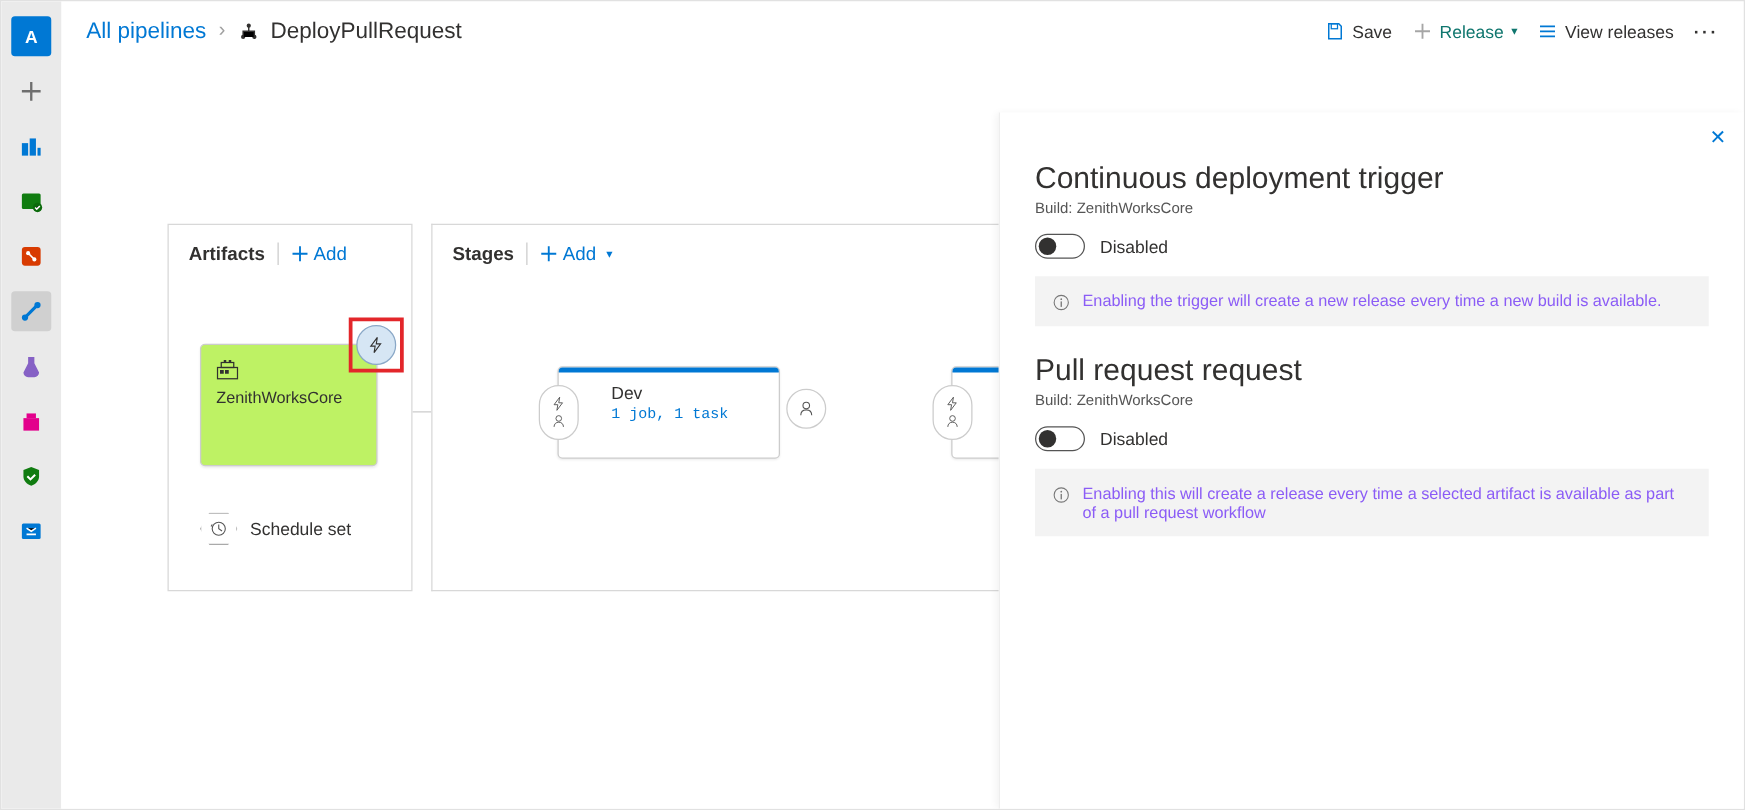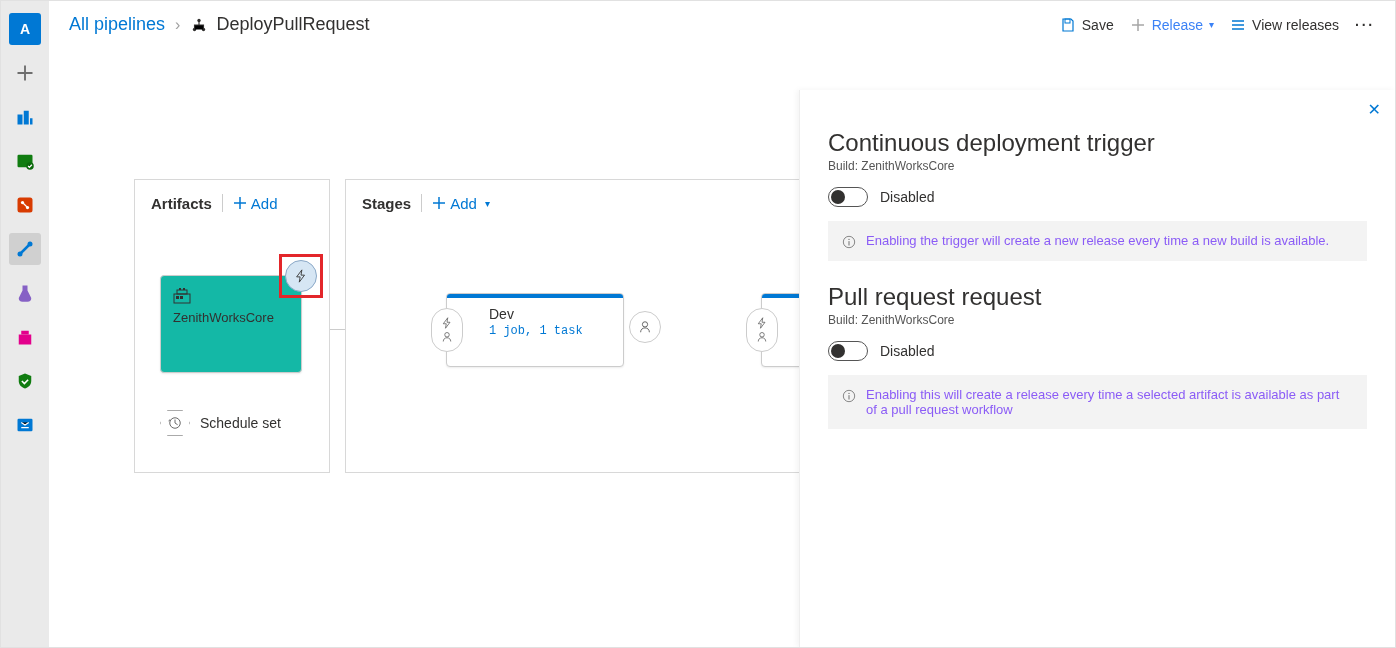--- a/index.html
+++ b/index.html
@@ -19,7 +19,7 @@
   .crumb-title { font-size:18px; color:#323130;}
   .hdr-spacer { flex:1;}
   .hdr-btn { display:flex; align-items:center; margin-left:16px; color:#323130; cursor:pointer; font-size:14px;}
-  .hdr-btn.disabled { color:#3b82f6; cursor:default;}
+  .hdr-btn.disabled { color:#0f766e; cursor:default;}
   .hdr-btn svg { width:16px; height:16px; margin-right:6px;}
   .tabs { height:40px; display:flex; align-items:flex-end; padding:0 20px; border-bottom:1px solid #e1e1e1;}
   .tab { padding:8px 0; margin-right:28px; cursor:pointer; color:#323130; border-bottom:2px solid transparent; font-size:14px;}

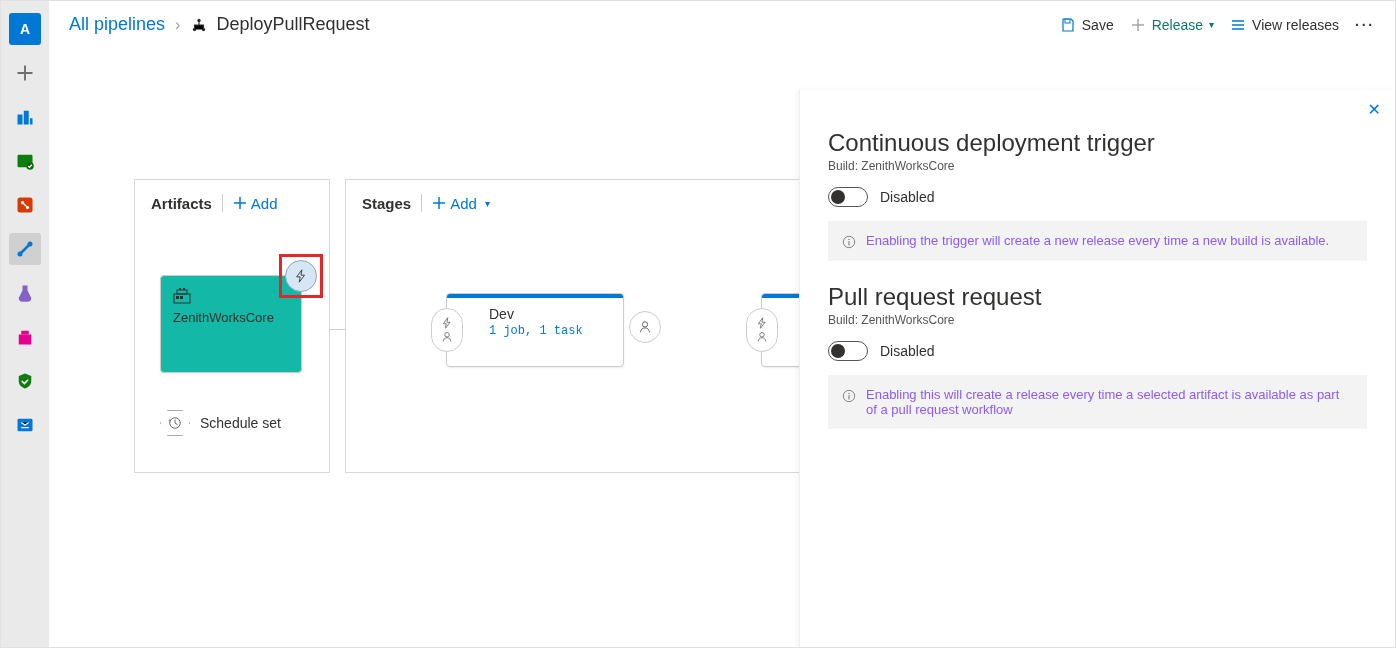--- a/index.html
+++ b/index.html
@@ -33,7 +33,7 @@
   .divider { width:1px; height:18px; background:#ccc; margin:0 10px;}
   .add-link { color:#0078d4; font-weight:400; display:flex; align-items:center; cursor:pointer;}
   .add-link svg { width:14px; height:14px; margin-right:4px;}
-  .artifact-card { position:absolute; left:25px; top:95px; width:142px; height:98px; border:1px solid #ccc; border-radius:4px; background:#14b8a6; box-shadow:0 1px 2px rgba(0,0,0,0.08); padding:12px; cursor:pointer;}
+  .artifact-card { position:absolute; left:25px; top:95px; width:142px; height:98px; border:1px solid #ccc; border-radius:4px; background:#bef264; box-shadow:0 1px 2px rgba(0,0,0,0.08); padding:12px; cursor:pointer;}
   .artifact-card .bld-icon{ font-size:16px;}
   .artifact-card .aname { margin-top:6px; font-size:13px;}
   .trigger-badge { position:absolute; right:-16px; top:-16px; width:32px; height:32px; border-radius:50%; border:1px solid #8aa8c7; background:#d6e6f4; display:flex; align-items:center; justify-content:center; cursor:pointer;}

